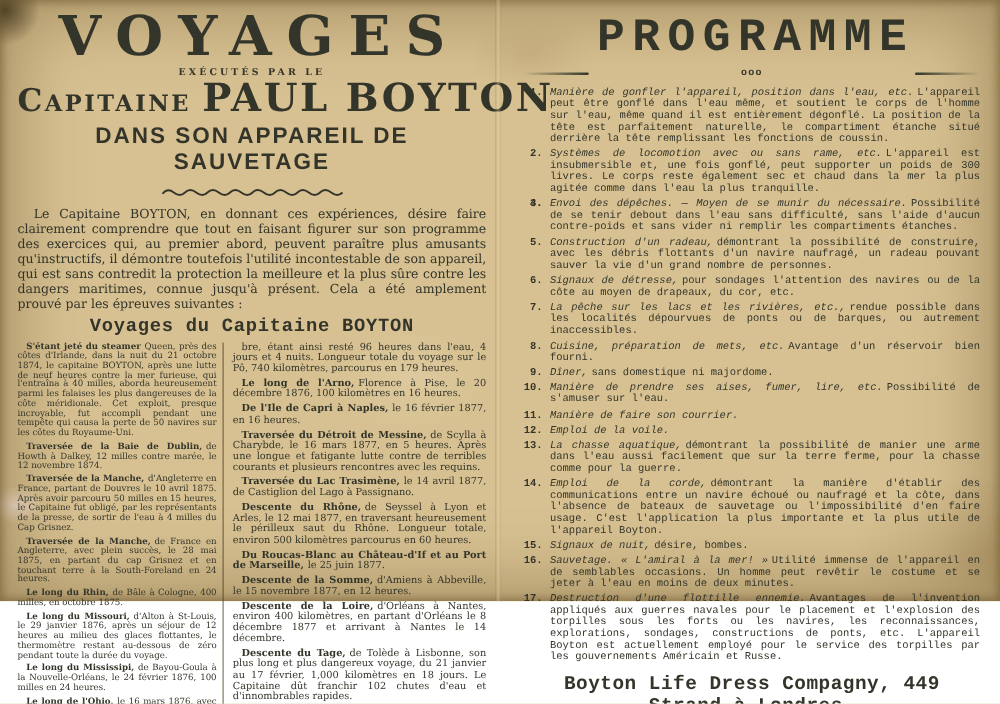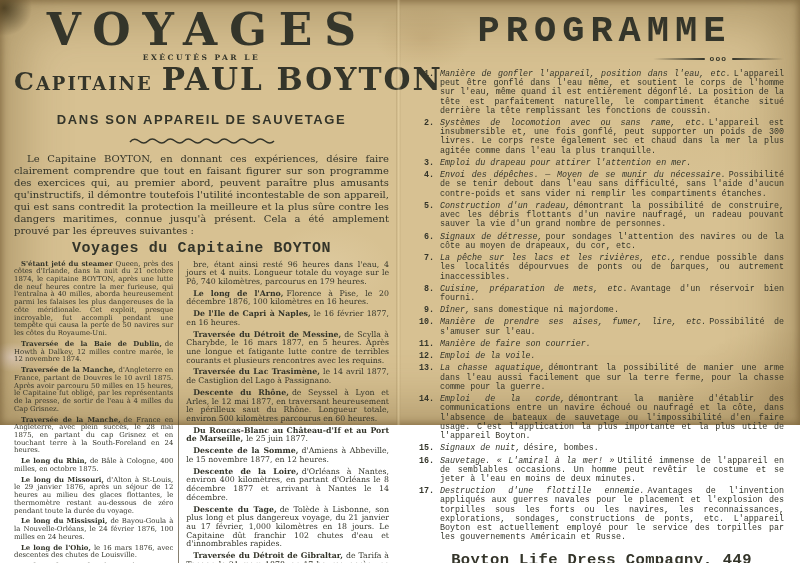--- a/index.html
+++ b/index.html
@@ -4,7 +4,7 @@
 <style>
   html,body{margin:0;padding:0;width:800px;height:563px;overflow:hidden;}
   .paper{
-    position:relative;width:800px;height:425px;box-sizing:border-box;
+    position:relative;width:800px;height:481px;box-sizing:border-box;
     color:#34352a;font-family:"DejaVu Serif",serif;
     background:
       radial-gradient(circle at 4px 8px, rgba(45,40,22,.85), rgba(45,40,22,0) 28px),

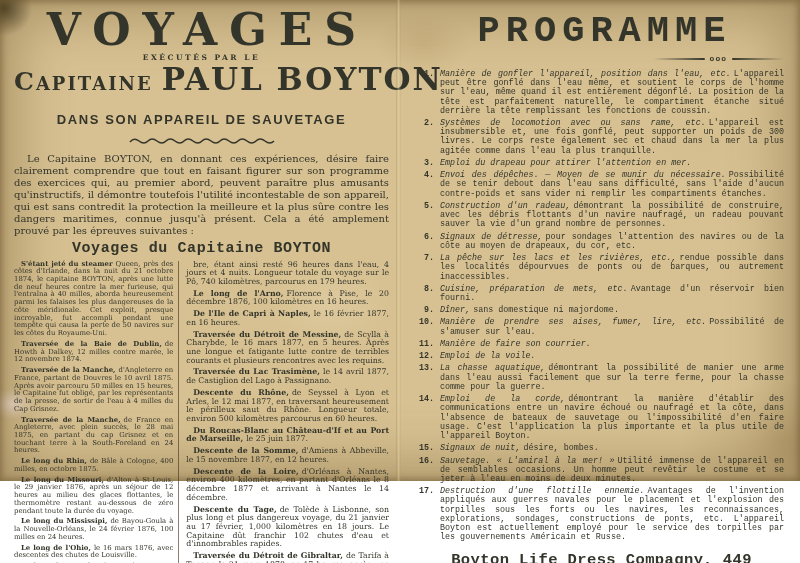--- a/index.html
+++ b/index.html
@@ -46,7 +46,7 @@
   
   .prog-title{margin:0;text-align:center;font-size:37px;font-weight:800;
     letter-spacing:6px;text-indent:6px;line-height:1.05;}
-  .orn{display:flex;align-items:center;justify-content:flex-end;gap:5px;margin:4px 0 7px;}
+  .orn{display:flex;align-items:center;justify-content:space-between;gap:5px;margin:4px 0 7px;}
   .orn-line{height:2.5px;width:52px;border-radius:2px;}
   .orn-line.l{background:linear-gradient(90deg, rgba(52,53,42,0), #34352a);}
   .orn-line.r{background:linear-gradient(270deg, rgba(52,53,42,0), #34352a);}

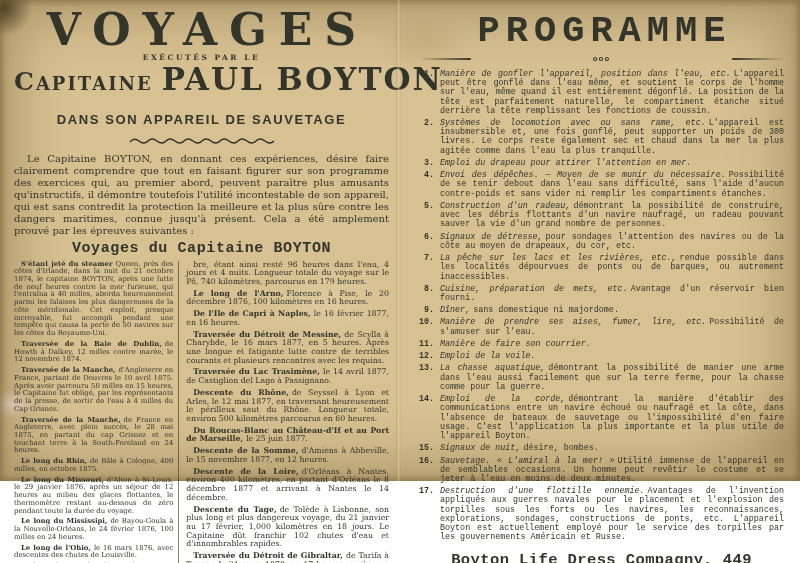--- a/index.html
+++ b/index.html
@@ -32,7 +32,7 @@
   .cap-word{font-variant:small-caps;font-size:25px;font-weight:600;letter-spacing:2px;margin-right:9px;}
   .cap-name{font-size:31px;font-weight:800;letter-spacing:2px;}
   .tagline{text-align:center;font-family:"Liberation Sans",sans-serif;font-weight:700;
-    font-size:13px;letter-spacing:1.6px;margin-top:16px;}
+    font-size:18px;letter-spacing:1.6px;margin-top:2px;}
   .squiggle{text-align:center;margin:3px 0 4px;}
   .intro{font-size:10px;line-height:1.2;text-align:justify;text-indent:13px;margin:2px 0 3px;}
   .vheading{text-align:center;font-size:15px;font-weight:700;letter-spacing:.6px;margin:1px 0 4px;font-family:Liberation Mono, monospace;}

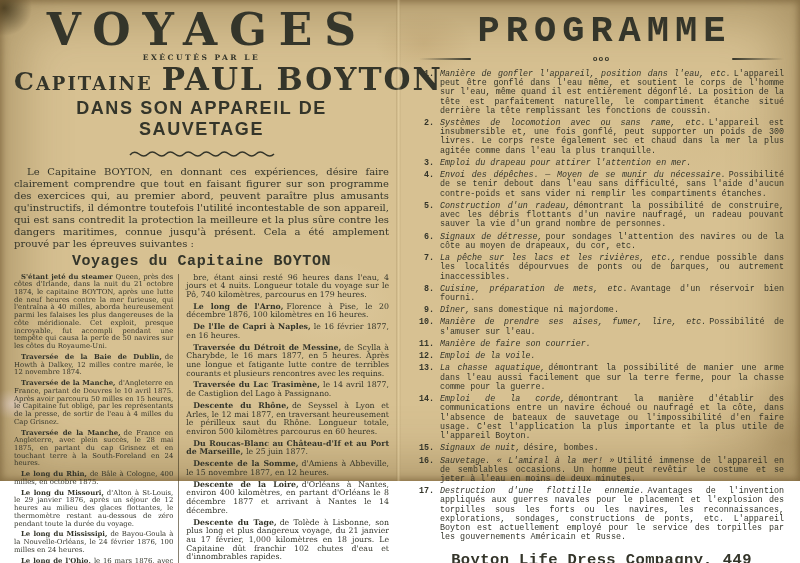--- a/index.html
+++ b/index.html
@@ -148,7 +148,7 @@
 
           <p class="pitem"><span class="pnum">2.</span><i class="plead">Systèmes de locomotion avec ou sans rame, etc.</i><span>L'appareil est insubmersible et, une fois gonflé, peut supporter un poids de 300 livres. Le corps reste également sec et chaud dans la mer la plus agitée comme dans l'eau la plus tranquille.</span></p>
 
-          <p class="pitem"><span class="pnum">3.</span><i class="plead">Emploi du drapeau pour attirer l'attention en mer.</i></p>
+          <p class="pitem"><span class="pnum">3.</span></p>
 
           <p class="pitem"><span class="pnum">4.</span><i class="plead">Envoi des dépêches. — Moyen de se munir du nécessaire.</i><span>Possibilité de se tenir debout dans l'eau sans difficulté, sans l'aide d'aucun contre-poids et sans vider ni remplir les compartiments étanches.</span></p>
 

